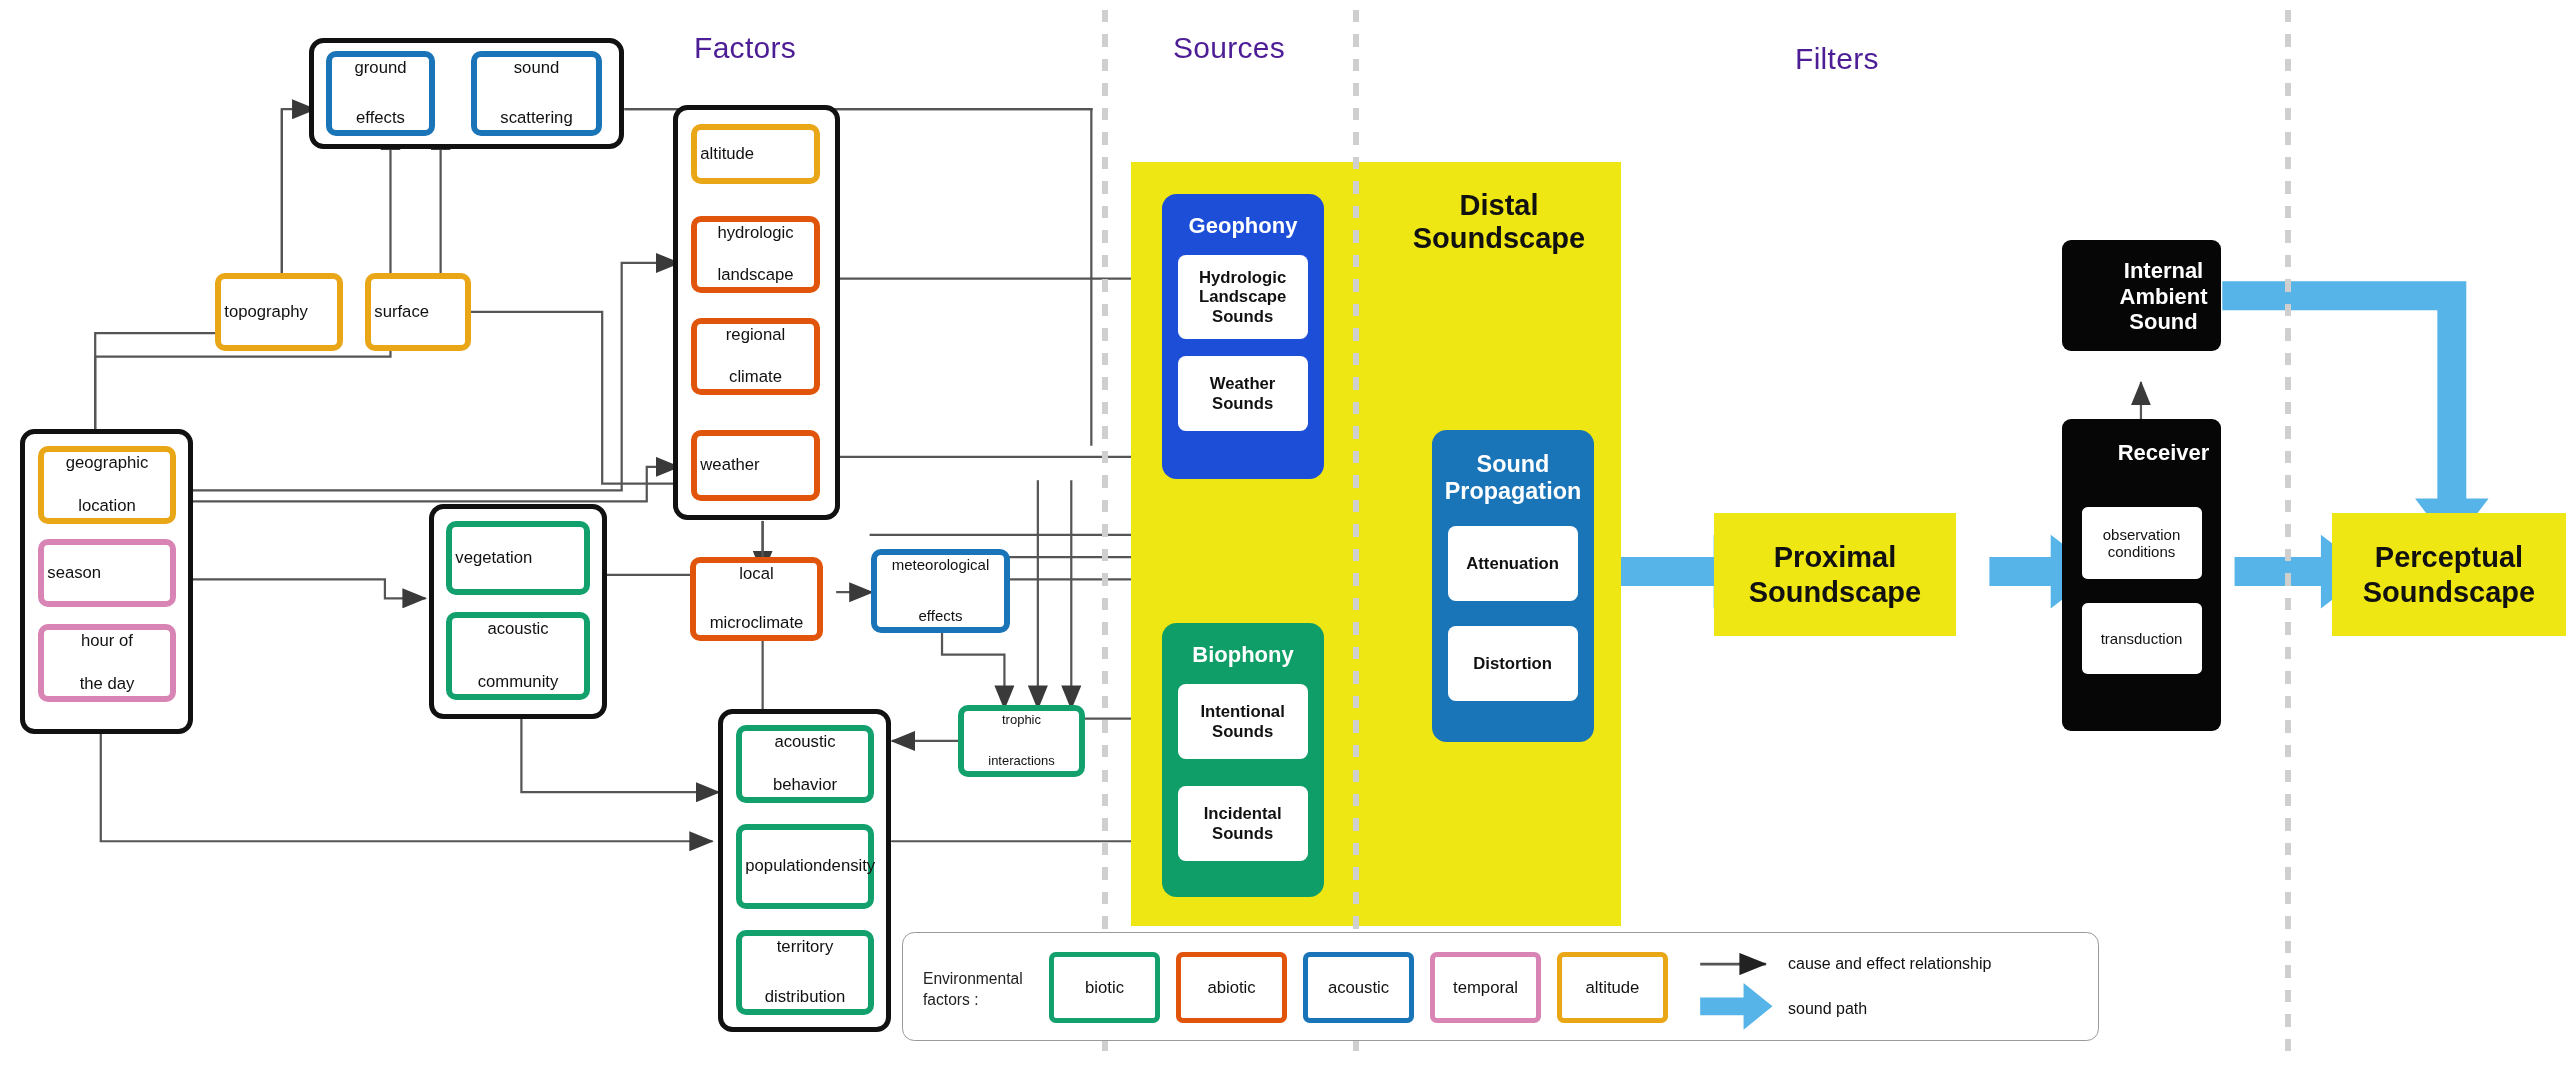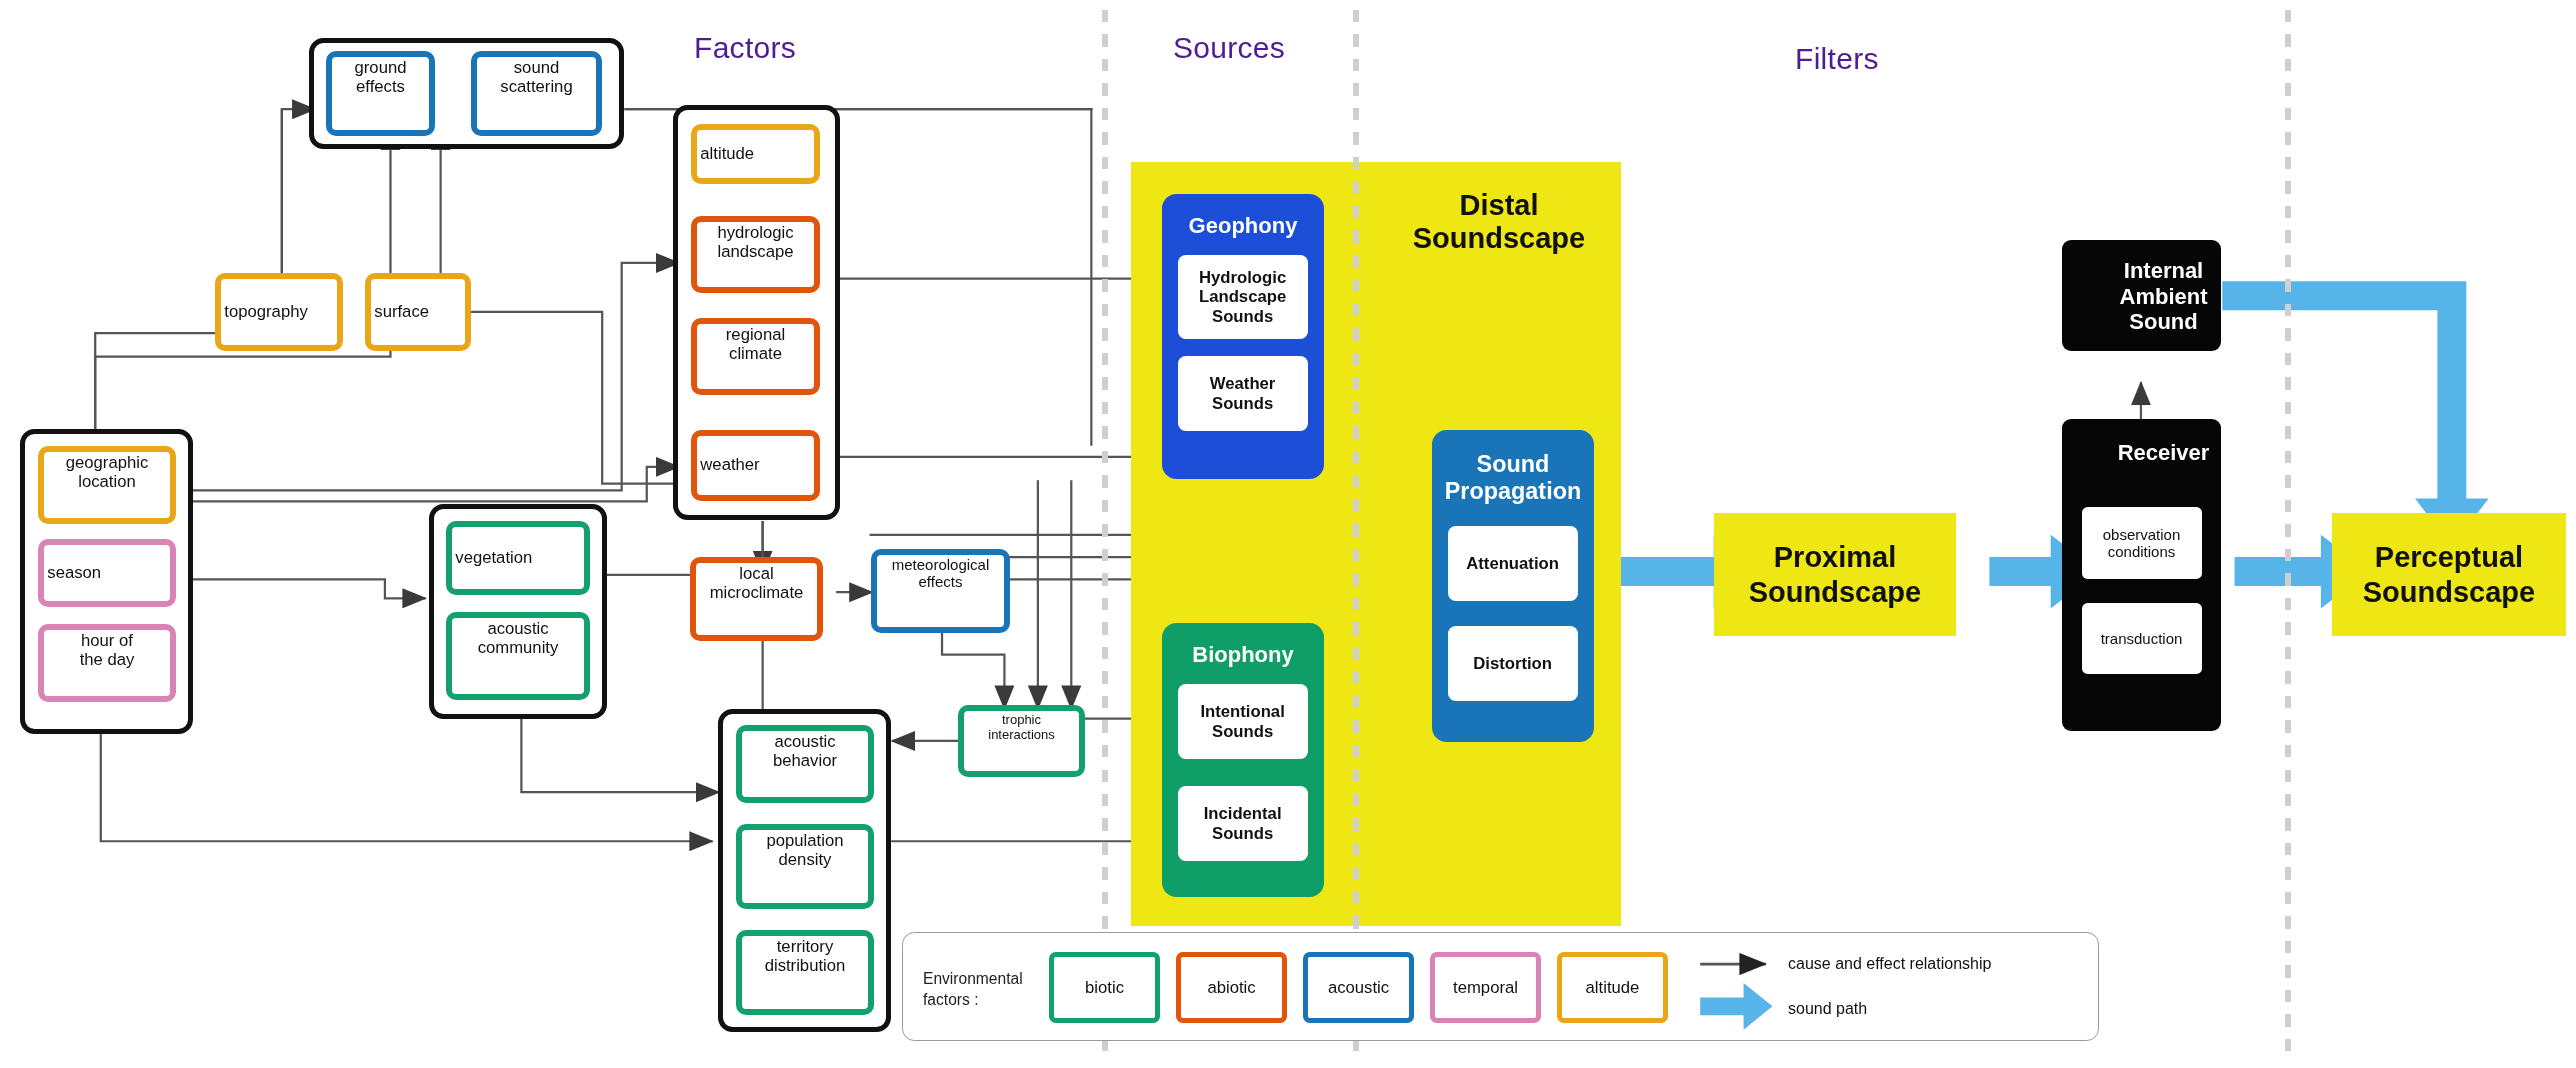--- a/index.html
+++ b/index.html
@@ -11,7 +11,7 @@
   .node{
     position:absolute;box-sizing:border-box;background:#ffffff;
     border-style:solid;border-width:6.1px;border-radius:10px;
-    display:flex;align-items:center;justify-content:flex-start;text-align:center;
+    display:flex;align-items:center;justify-content:space-between;text-align:center;
     color:#111;line-height:1.12;font-size:16.7px;padding:2.2px 3.3px;
     z-index:6;
   }

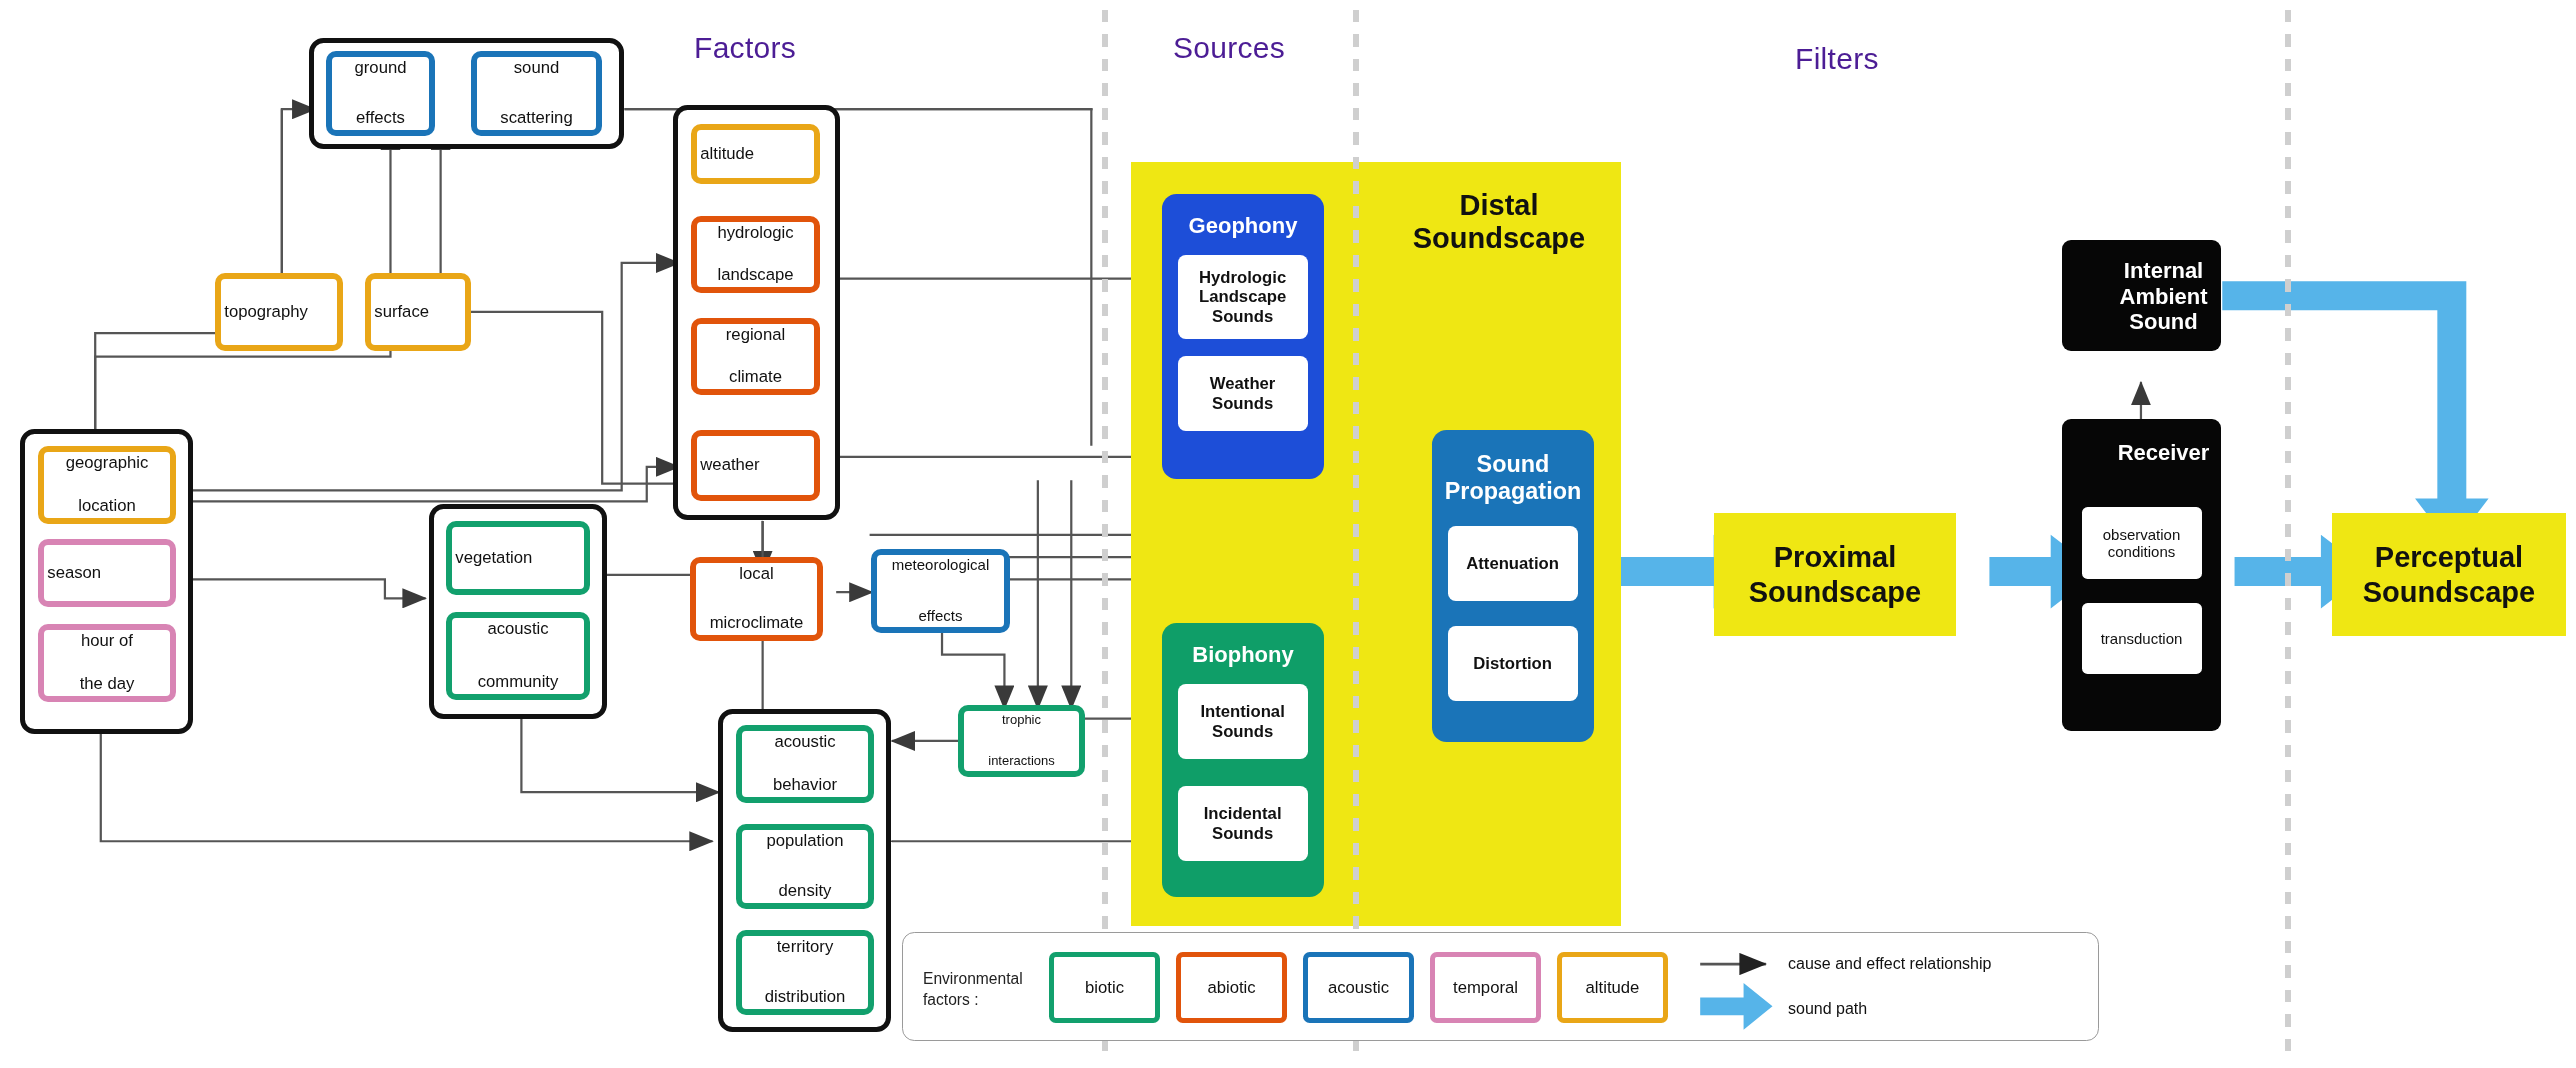--- a/index.html
+++ b/index.html
@@ -304,7 +304,7 @@
     <span>acoustic</span>
     <span>behavior</span>
   </div>
-  <div class="node biotic" style="left:736px;top:824px;width:138px;height:85px;flex-direction:column;">
+  <div class="node biotic" style="left:736px;top:824px;width:138px;height:85px;">
     <span>population</span>
     <span>density</span>
   </div>

